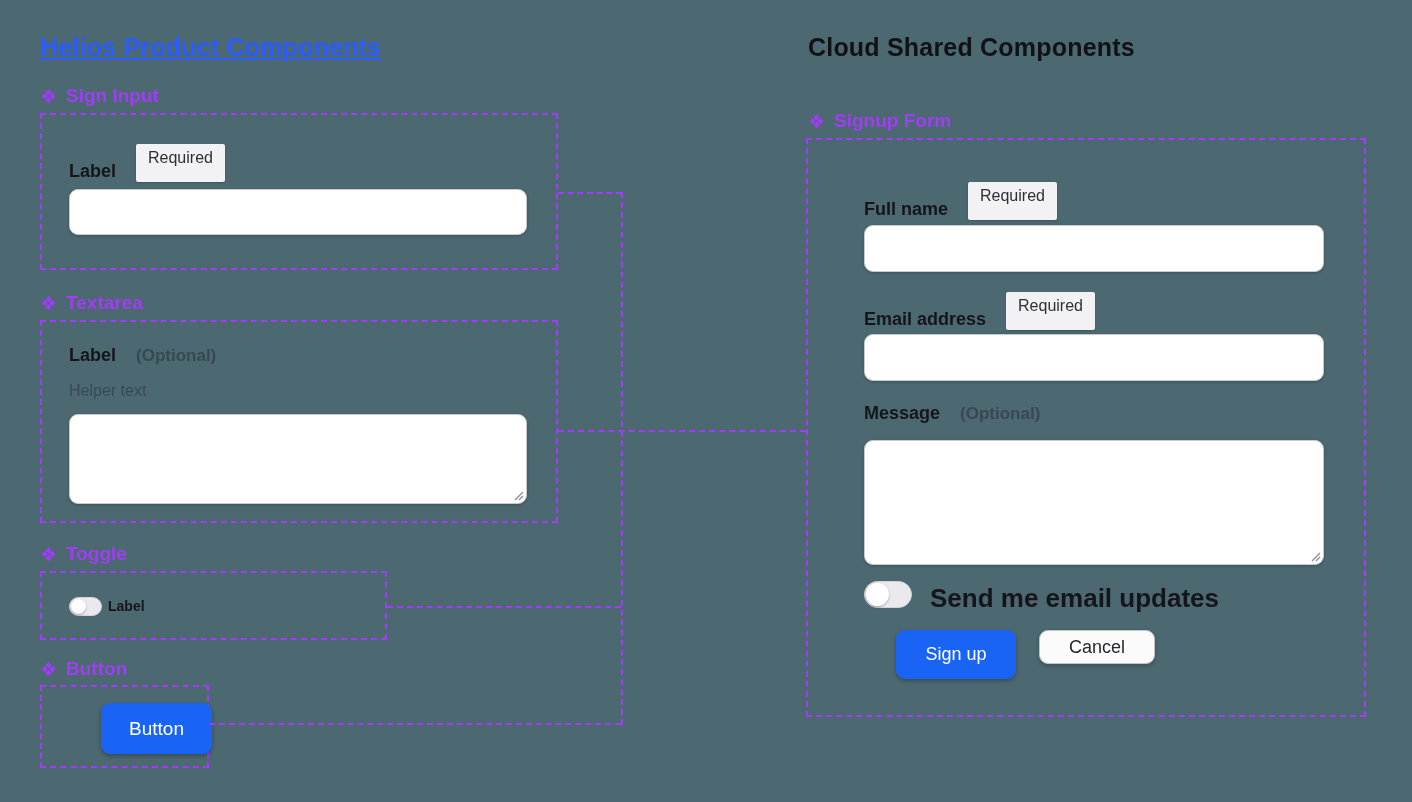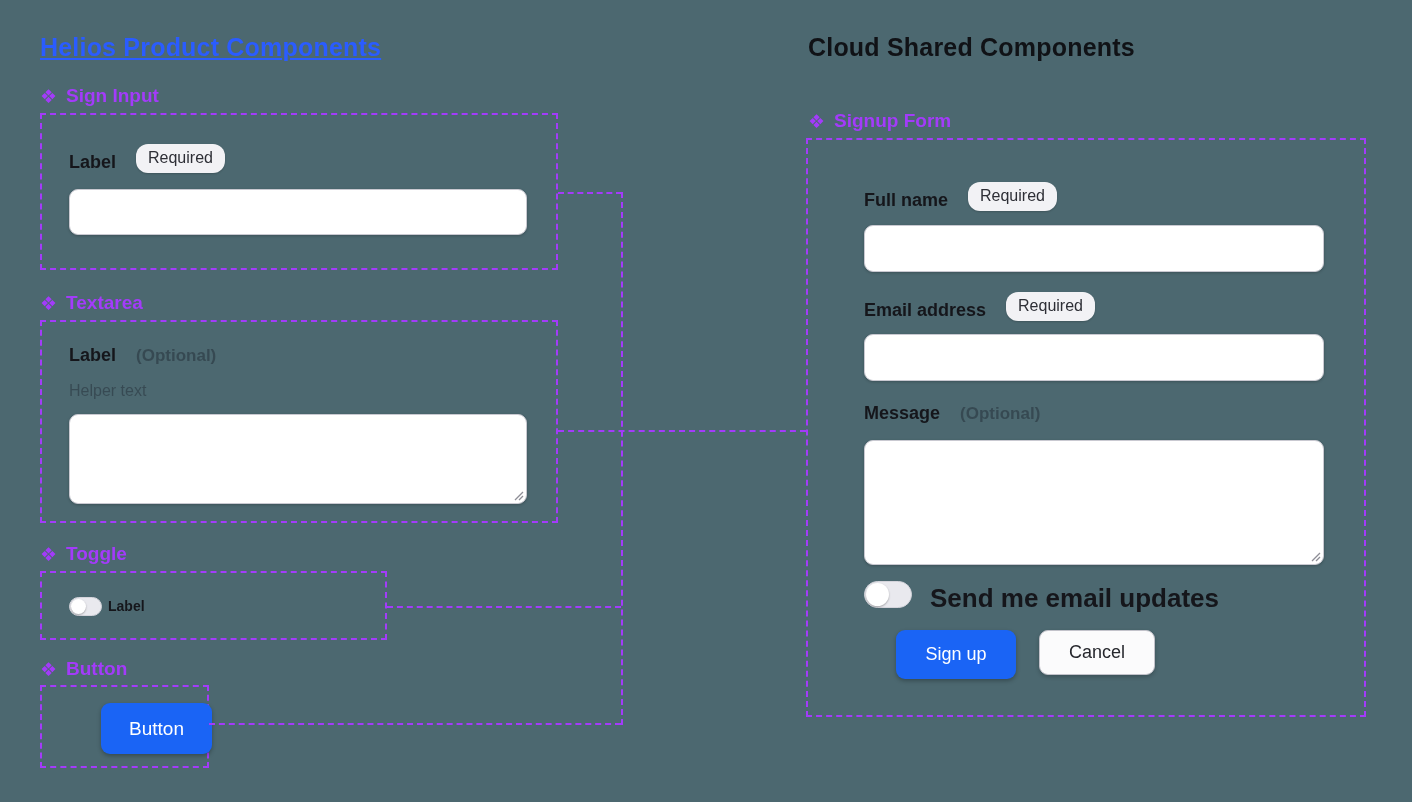--- a/index.html
+++ b/index.html
@@ -25,7 +25,7 @@
   .field-label.sm { font-size:14px; }
   .optional { font-size:17px; font-weight:bold; color:rgba(24,30,40,0.42); }
   .badge { background:#F2F2F5; color:#2E2F36; font-size:16px; line-height:1;
-           padding:6px 12px 7px; border-radius:12px;
+           padding:6px 12px 16px; border-radius:2px;
            box-shadow:0 1px 2px rgba(0,0,0,0.18); }
 
   .helper { position:absolute; font-size:16px; color:rgba(24,30,40,0.40); }

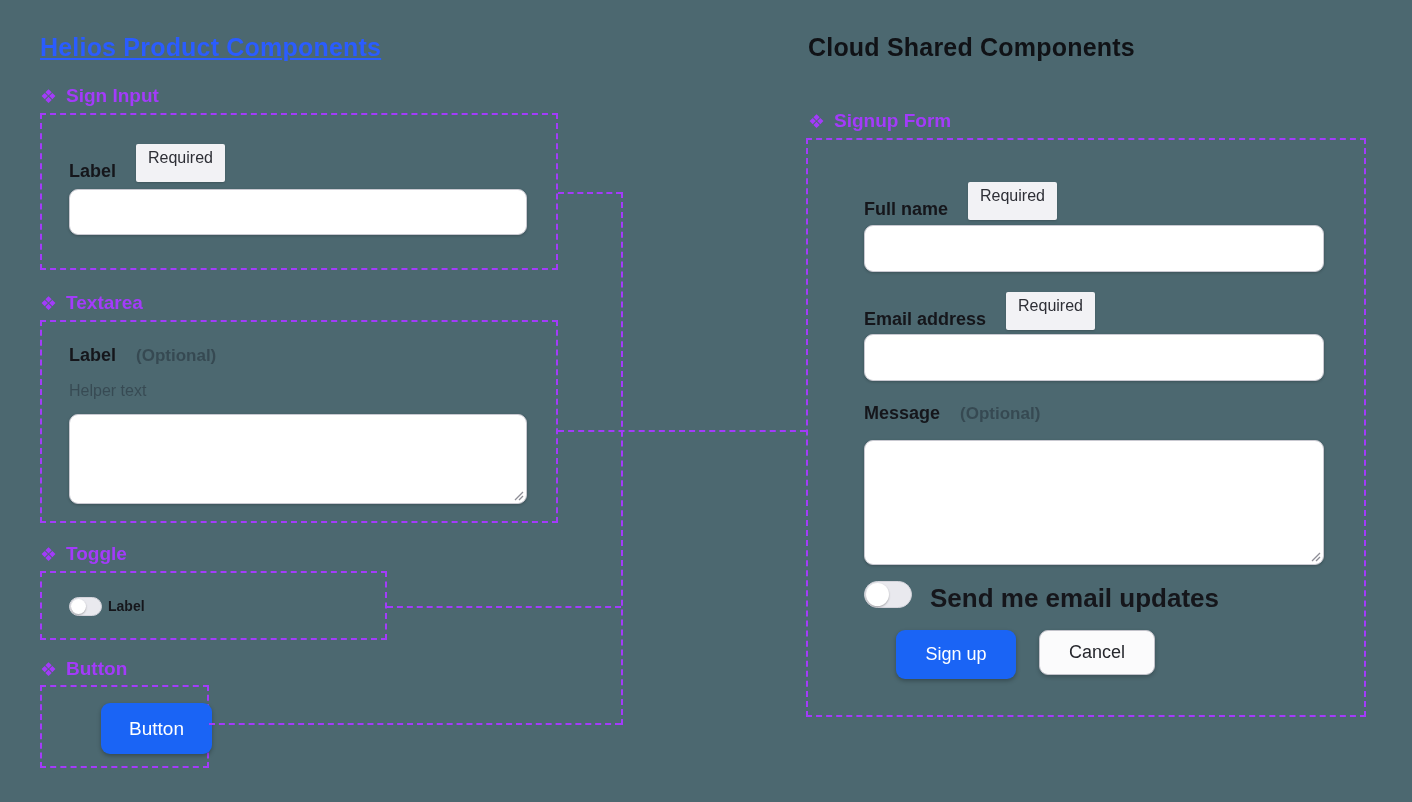--- a/index.html
+++ b/index.html
@@ -153,7 +153,7 @@
     </div>
 
     <button class="btn primary" style="left:56px; top:490px; width:120px; height:49px; font-size:18px;">Sign up</button>
-    <button class="btn secondary" style="left:199px; top:490px; width:116px; height:45px;">Cancel</button>
+    <button class="btn secondary" style="left:199px; top:490px; width:116px; height:34px;">Cancel</button>
   </div>
 
 </div>

